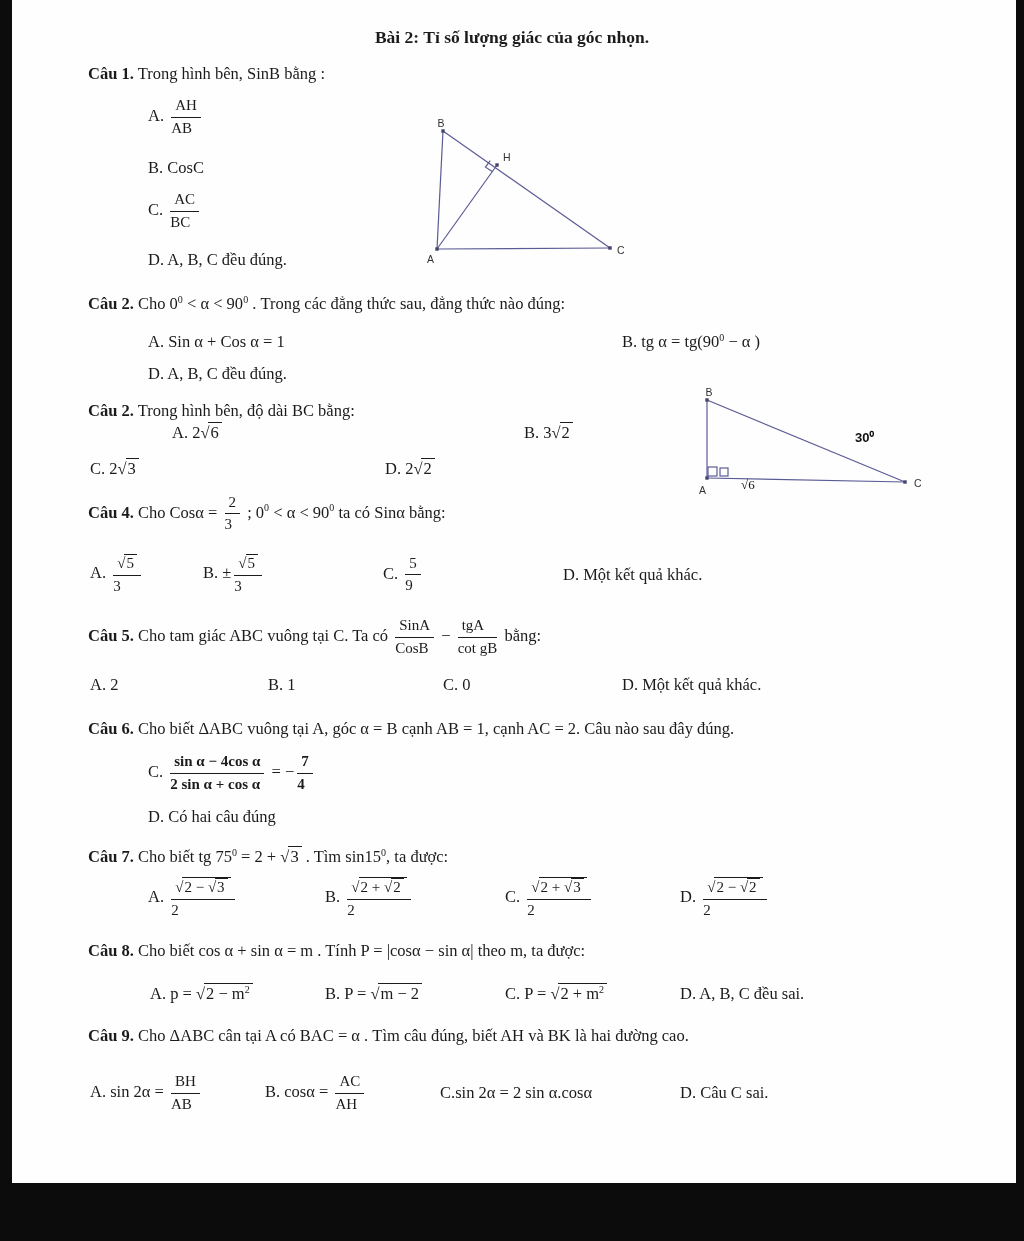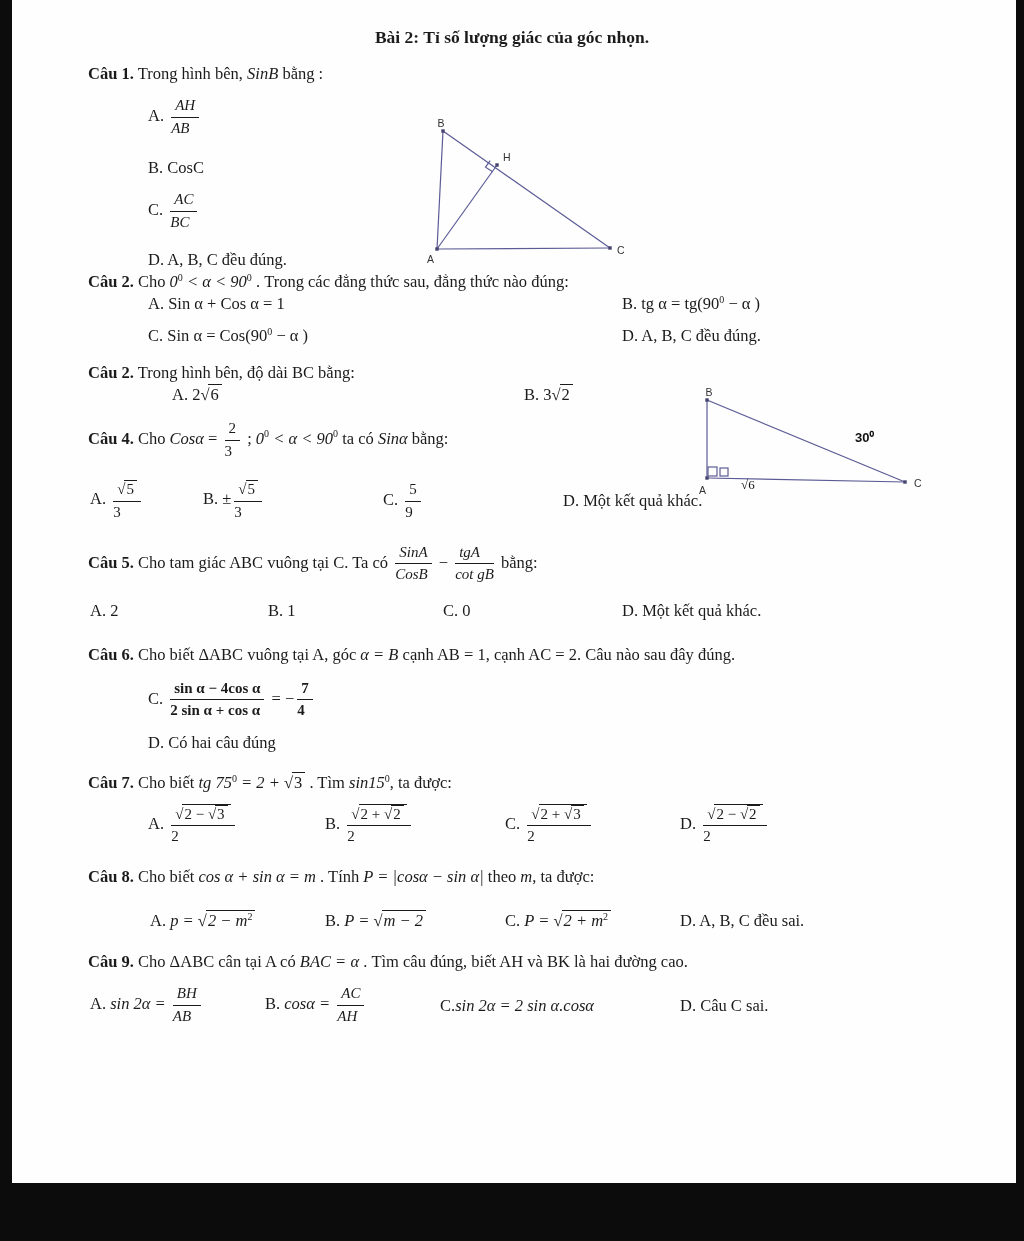--- a/index.html
+++ b/index.html
@@ -12,7 +12,7 @@
          padding:26px 40px 0 76px;font-size:16.5px;line-height:1.32}
   .title{text-align:center;font-weight:bold;font-size:17.5px;margin:0 0 0 -40px}
   .stem,.opt{white-space:nowrap}
-  .it{font-style:italic}
+  .it{}
   .bd{font-weight:bold}
   sup{font-size:10px;vertical-align:super;line-height:0}
   

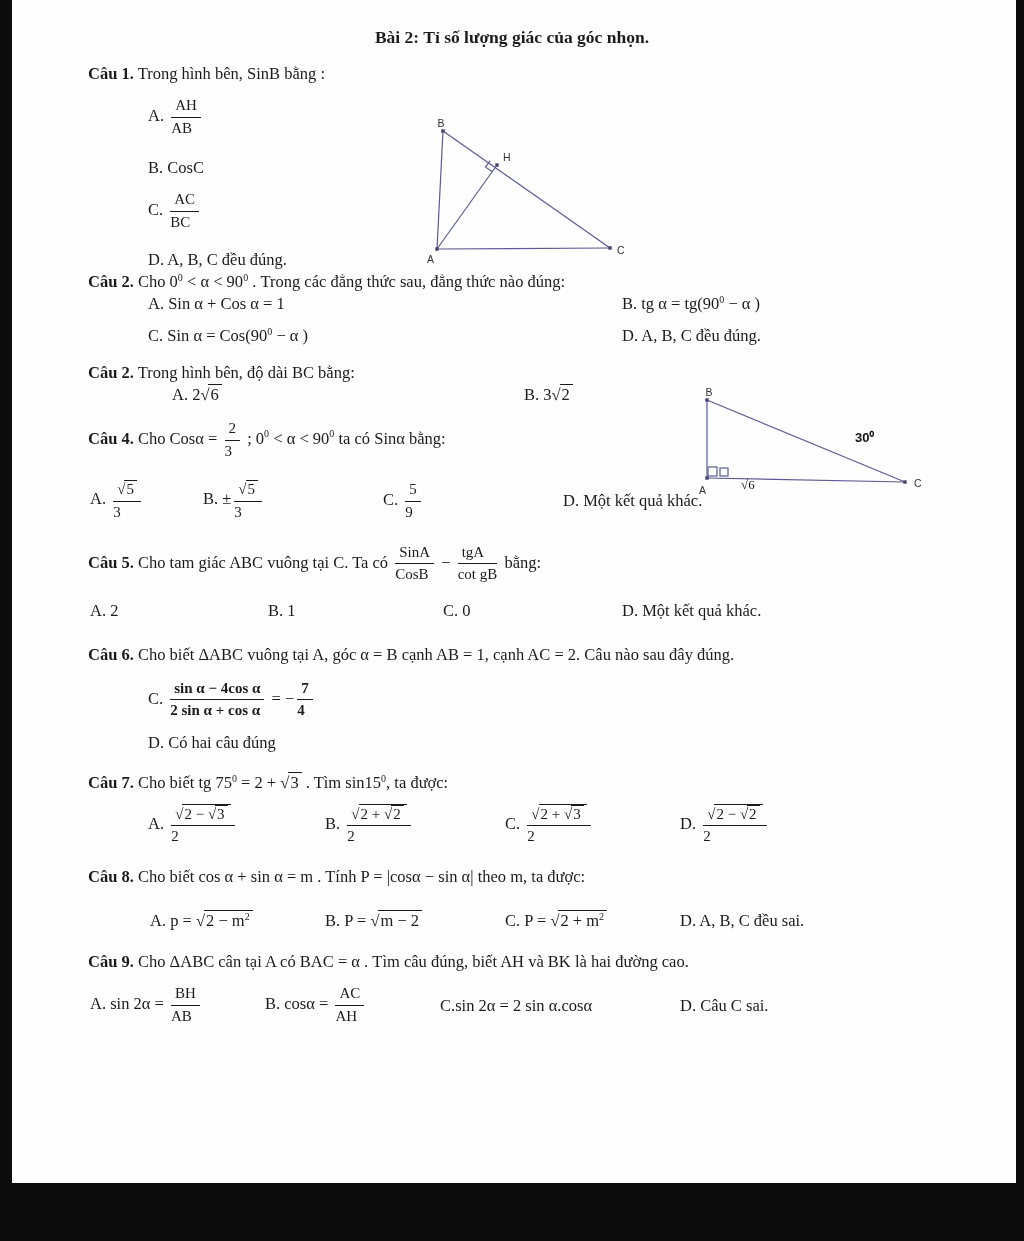--- a/index.html
+++ b/index.html
@@ -31,7 +31,7 @@
   .q1-opts .opt-c{margin-top:10px}
   .q1-opts .opt-d{margin-top:16px}
   .q1-stem{margin-top:14px}
-  .q2-stem{}
+  .q2-stem{margin-top:22px}
   .q2-row{margin-left:60px;margin-top:0}
   .q2-row2{margin-top:10px}
   .q2-row .c1{width:474px}

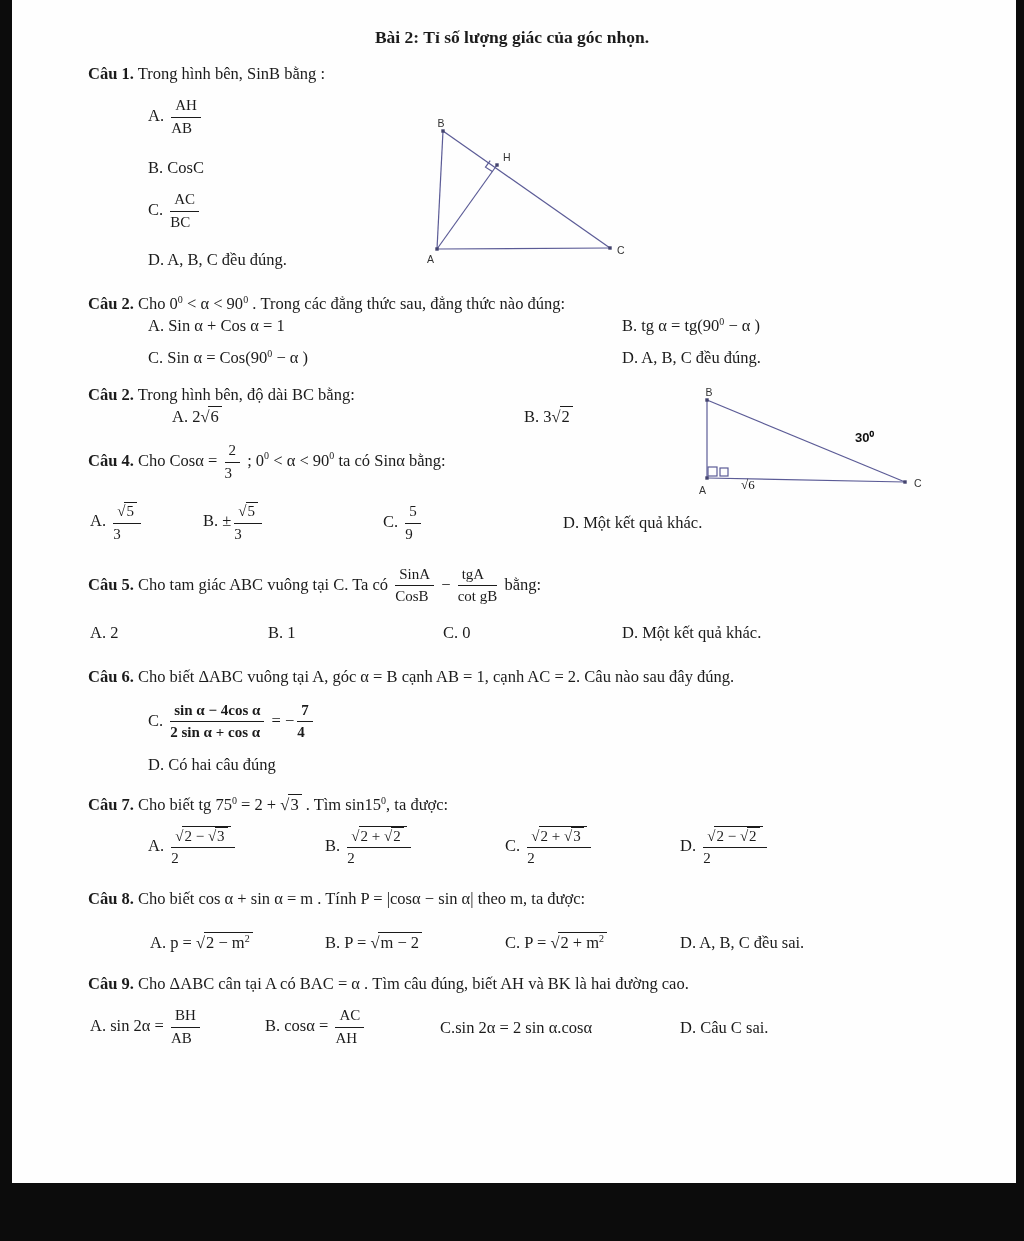--- a/index.html
+++ b/index.html
@@ -32,7 +32,7 @@
   .q1-opts .opt-d{margin-top:16px}
   .q1-stem{margin-top:14px}
   .q2-stem{margin-top:22px}
-  .q2-row{margin-left:60px;margin-top:0}
+  .q2-row{margin-left:60px;margin-top:16px}
   .q2-row2{margin-top:10px}
   .q2-row .c1{width:474px}
   .q3-stem{margin-top:16px}

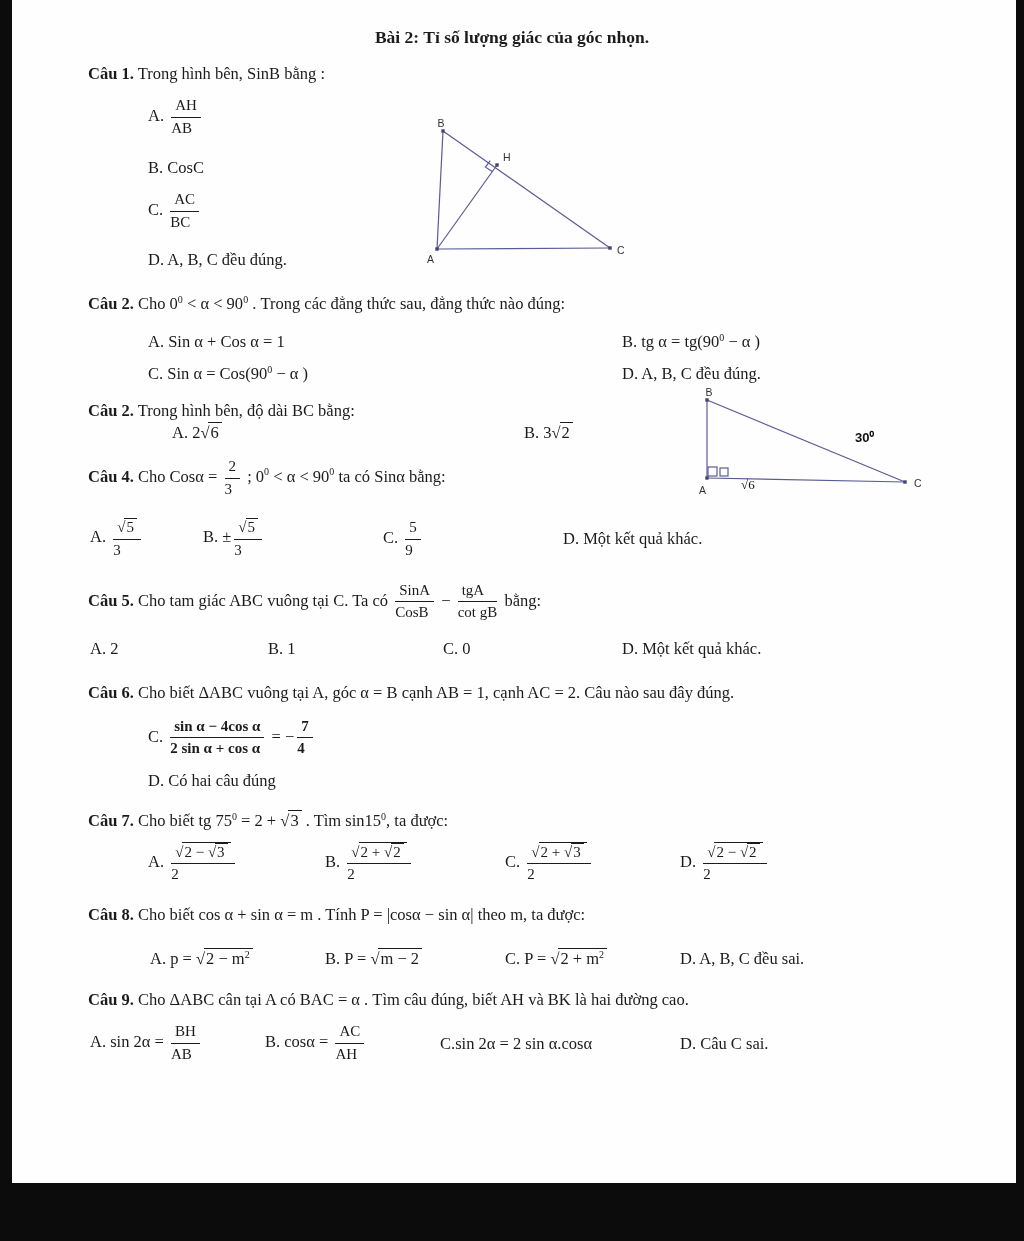--- a/index.html
+++ b/index.html
@@ -96,7 +96,6 @@
         <div class="opt"><span>B. tg α = tg(90</span><sup>0</sup><span> − α )</span></div>
       </div>
       <div class="opts-row q2-row q2-row2">
-        <div class="opt c1"><span>C. Sin α = Cos(90</span><sup>0</sup><span> − α )</span></div>
         <div class="opt"><span>D. A, B, C đều đúng.</span></div>
       </div>
     </section>

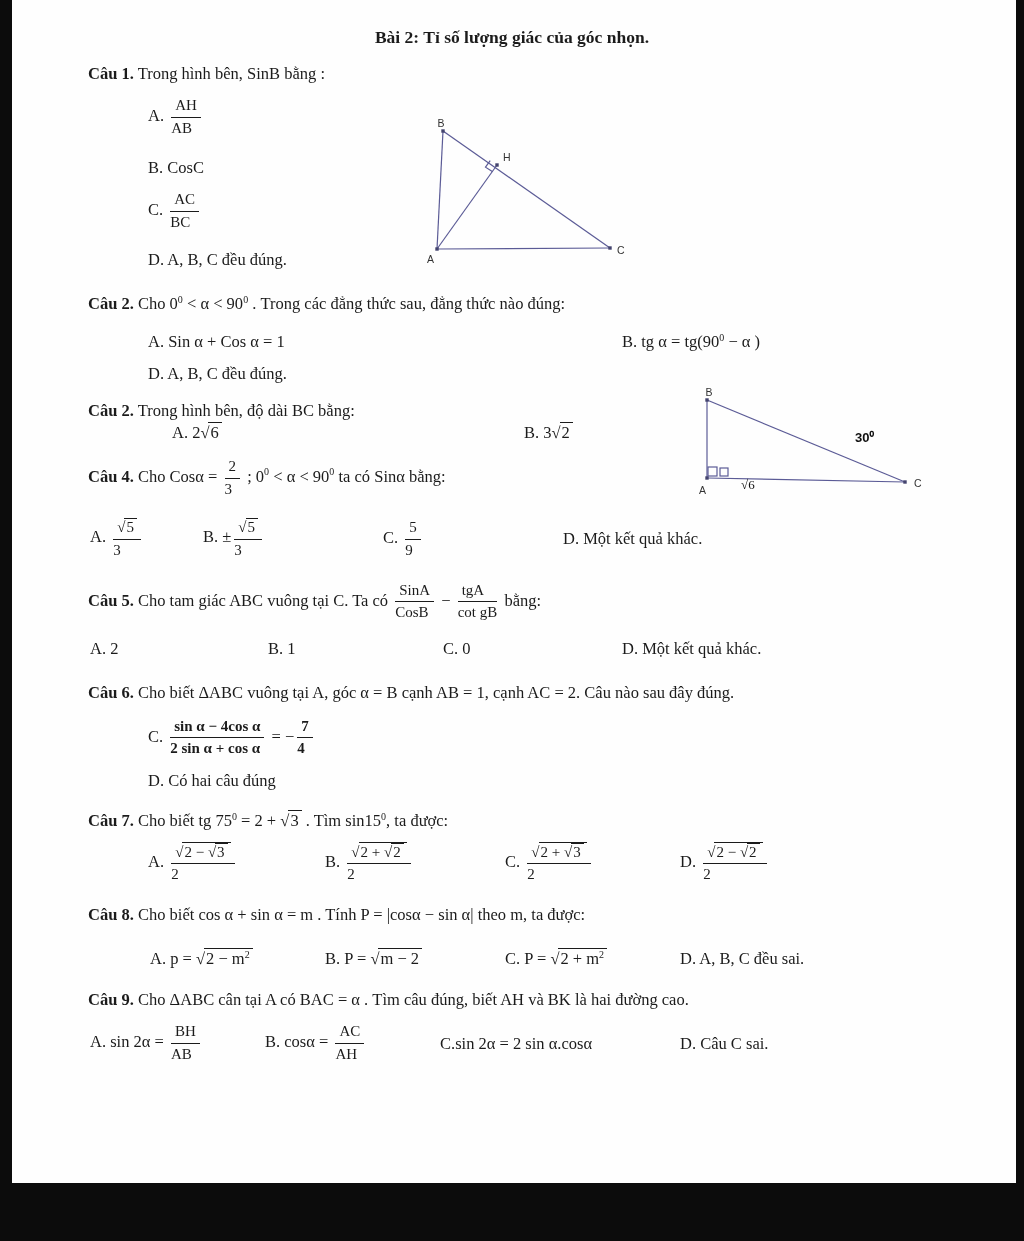--- a/index.html
+++ b/index.html
@@ -106,6 +106,10 @@
         <div class="opt c1"><span>A. 2</span><span class="sqrt"><span class="rad">√</span><span class="radicand"><span>6</span></span></span></div>
         <div class="opt"><span>B. 3</span><span class="sqrt"><span class="rad">√</span><span class="radicand"><span>2</span></span></span></div>
       </div>
+      <div class="opts-row q3-r2">
+        <div class="opt c1"><span>C. 2</span><span class="sqrt"><span class="rad">√</span><span class="radicand"><span>3</span></span></span></div>
+        <div class="opt"><span>D. 2</span><span class="sqrt"><span class="rad">√</span><span class="radicand"><span>2</span></span></span></div>
+      </div>
     </section>
 
     <section>

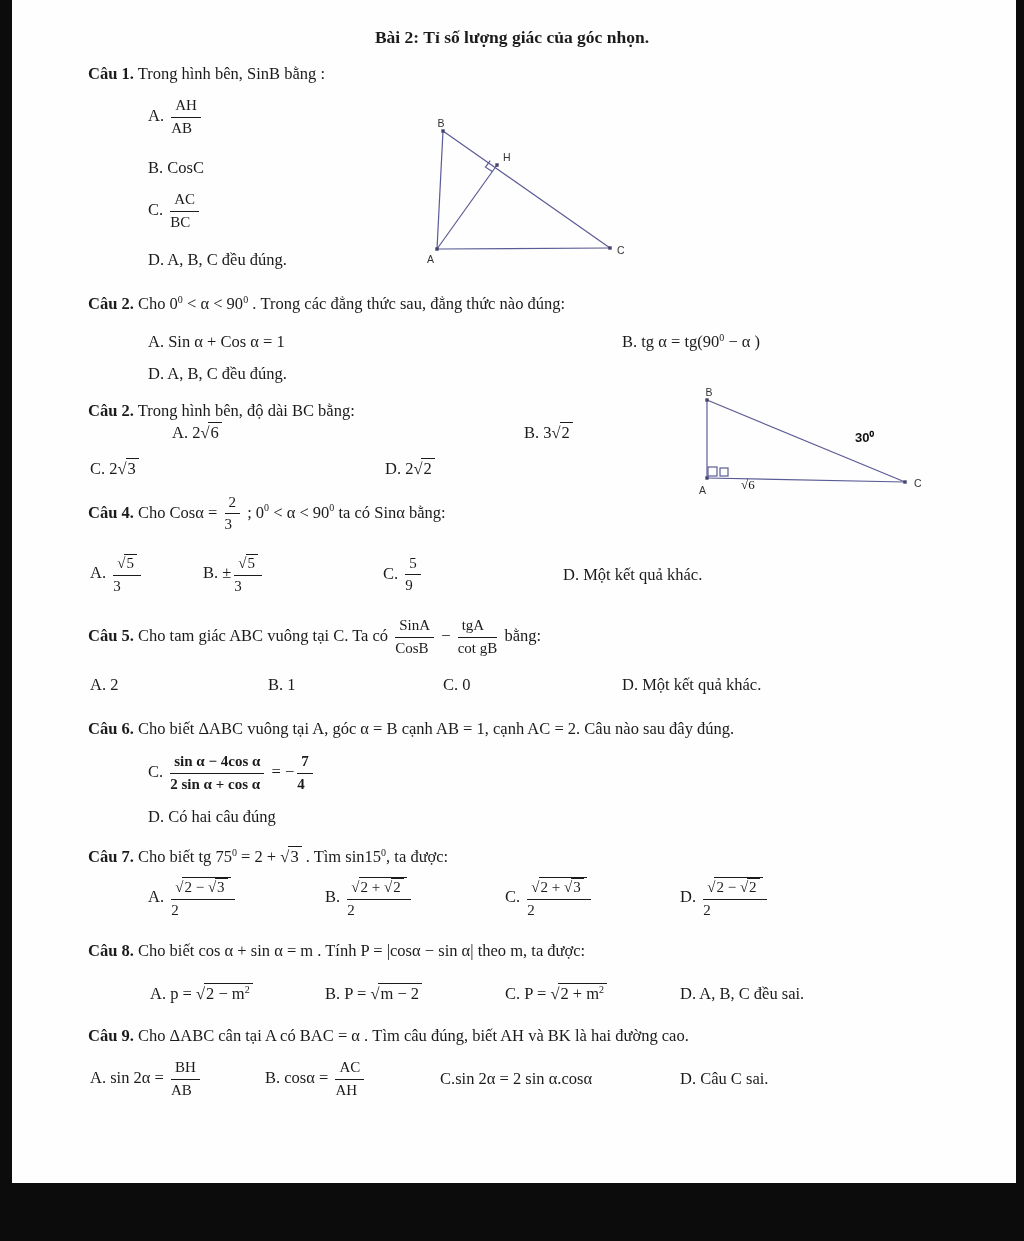--- a/index.html
+++ b/index.html
@@ -57,7 +57,7 @@
   .q8-row{margin-left:62px;margin-top:22px}
   .q8-row .c1{width:175px}.q8-row .c2{width:180px}.q8-row .c3{width:175px}
   .q9-stem{margin-top:20px}
-  .q9-row{margin-left:2px;margin-top:10px}
+  .q9-row{margin-left:2px;margin-top:24px}
   .q9-row .c1{width:175px}.q9-row .c2{width:175px}.q9-row .c3{width:240px}
   
   .fig{position:absolute}

